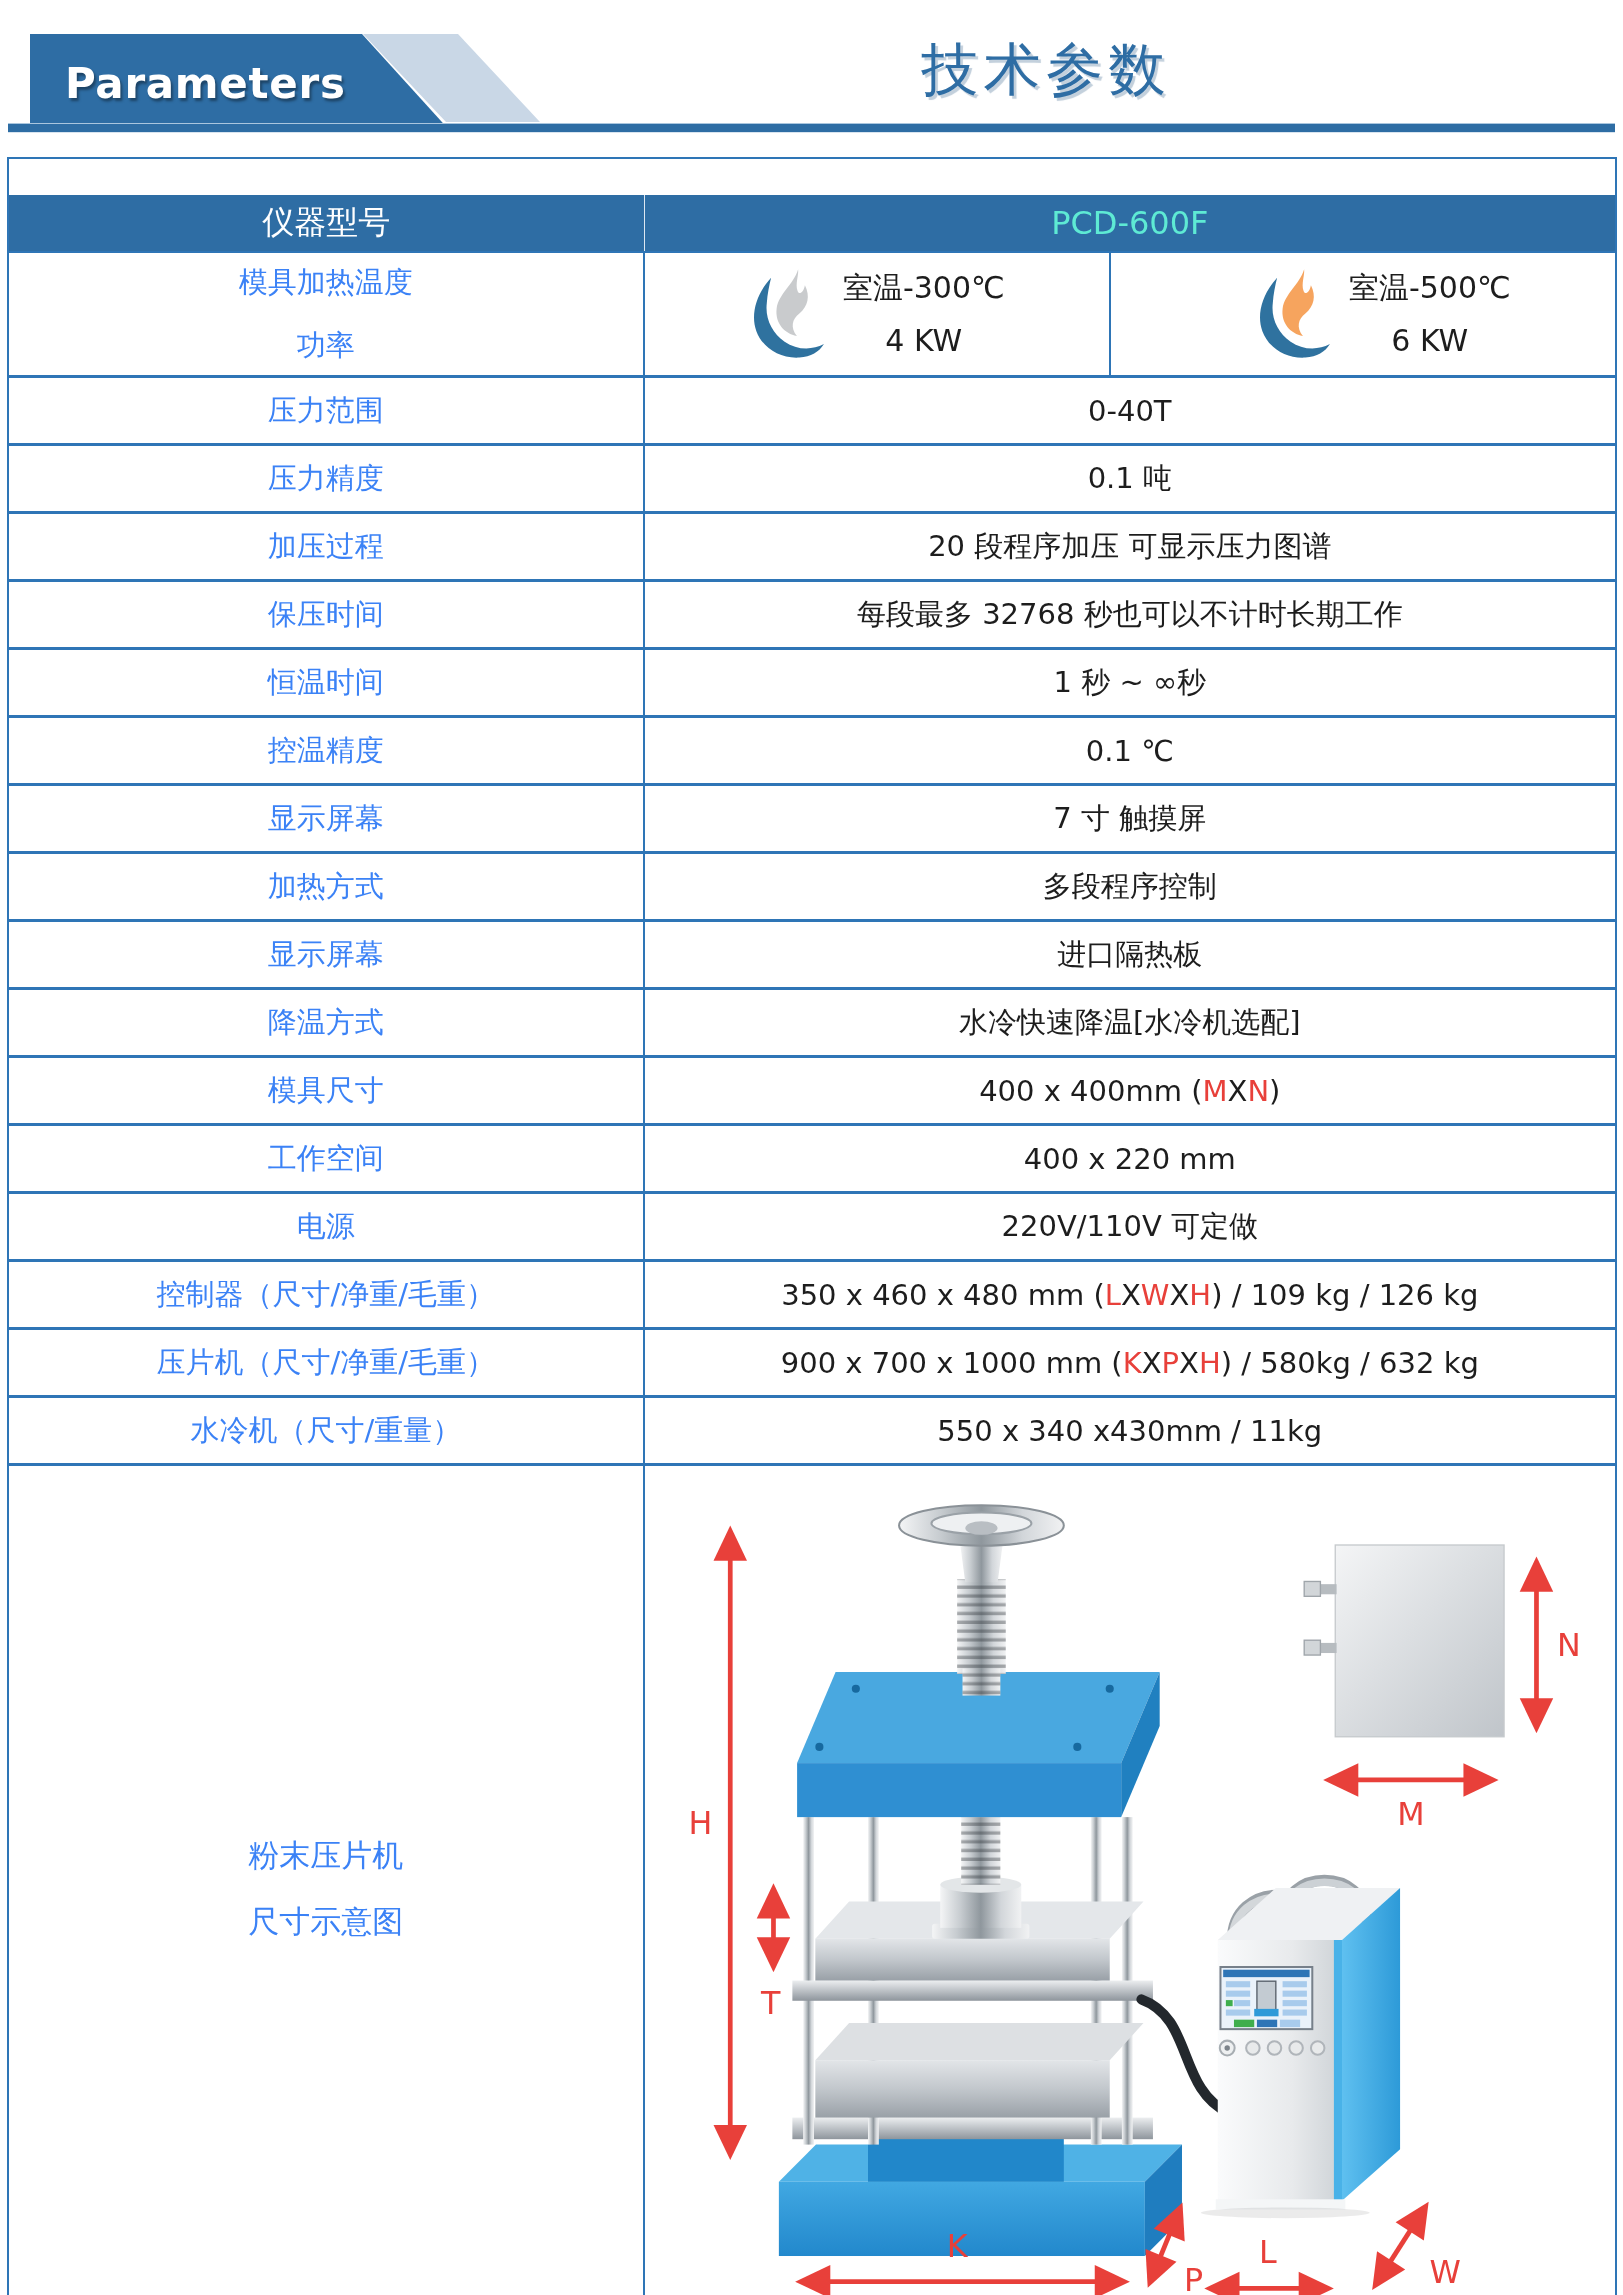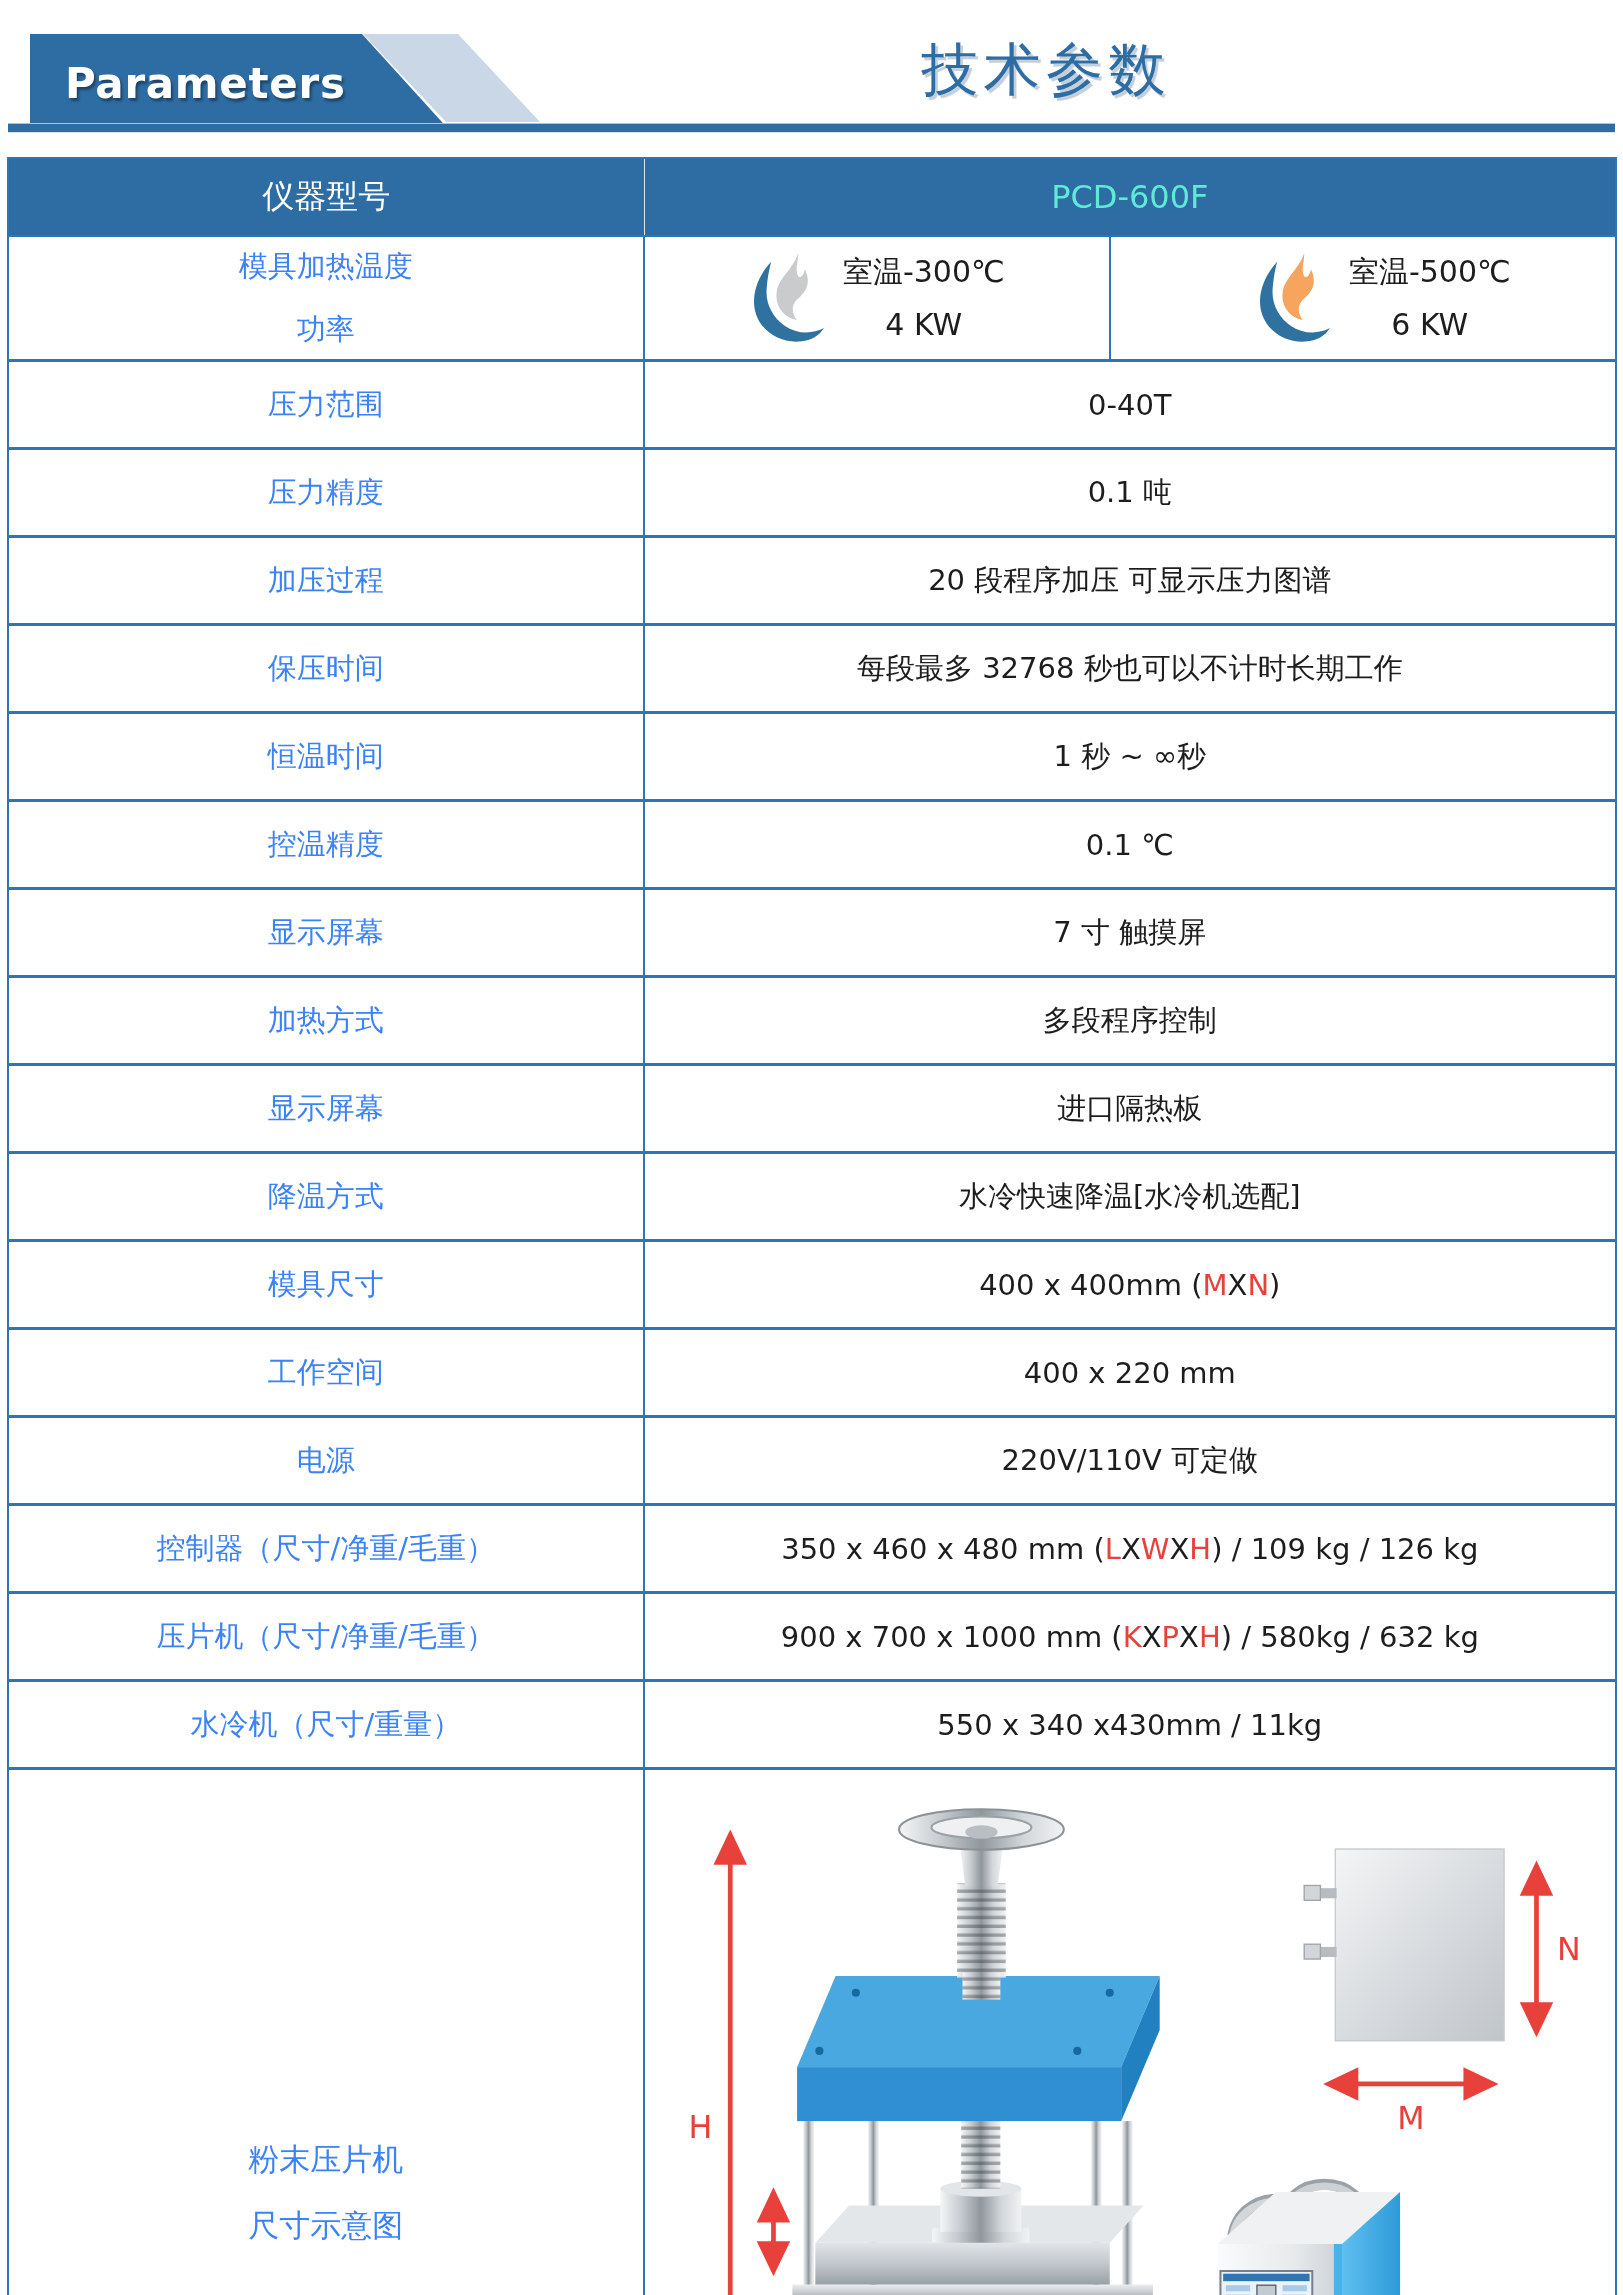--- a/index.html
+++ b/index.html
@@ -52,7 +52,7 @@
   }
   .red { color:#e8403a; }
   
-  .row.head { height:78px; background:#2e6da4; border-bottom:2.7px solid #2e75b6; }
+  .row.head { height:58px; background:#2e6da4; border-bottom:2.7px solid #2e75b6;margin-top:36px; }
   .row.head .lc { color:#fff; font-size:32px; border-right:1.4px solid #dce7f2; font-weight:400; }
   .row.head .vc { color:#5eead4; font-size:32px; }
   

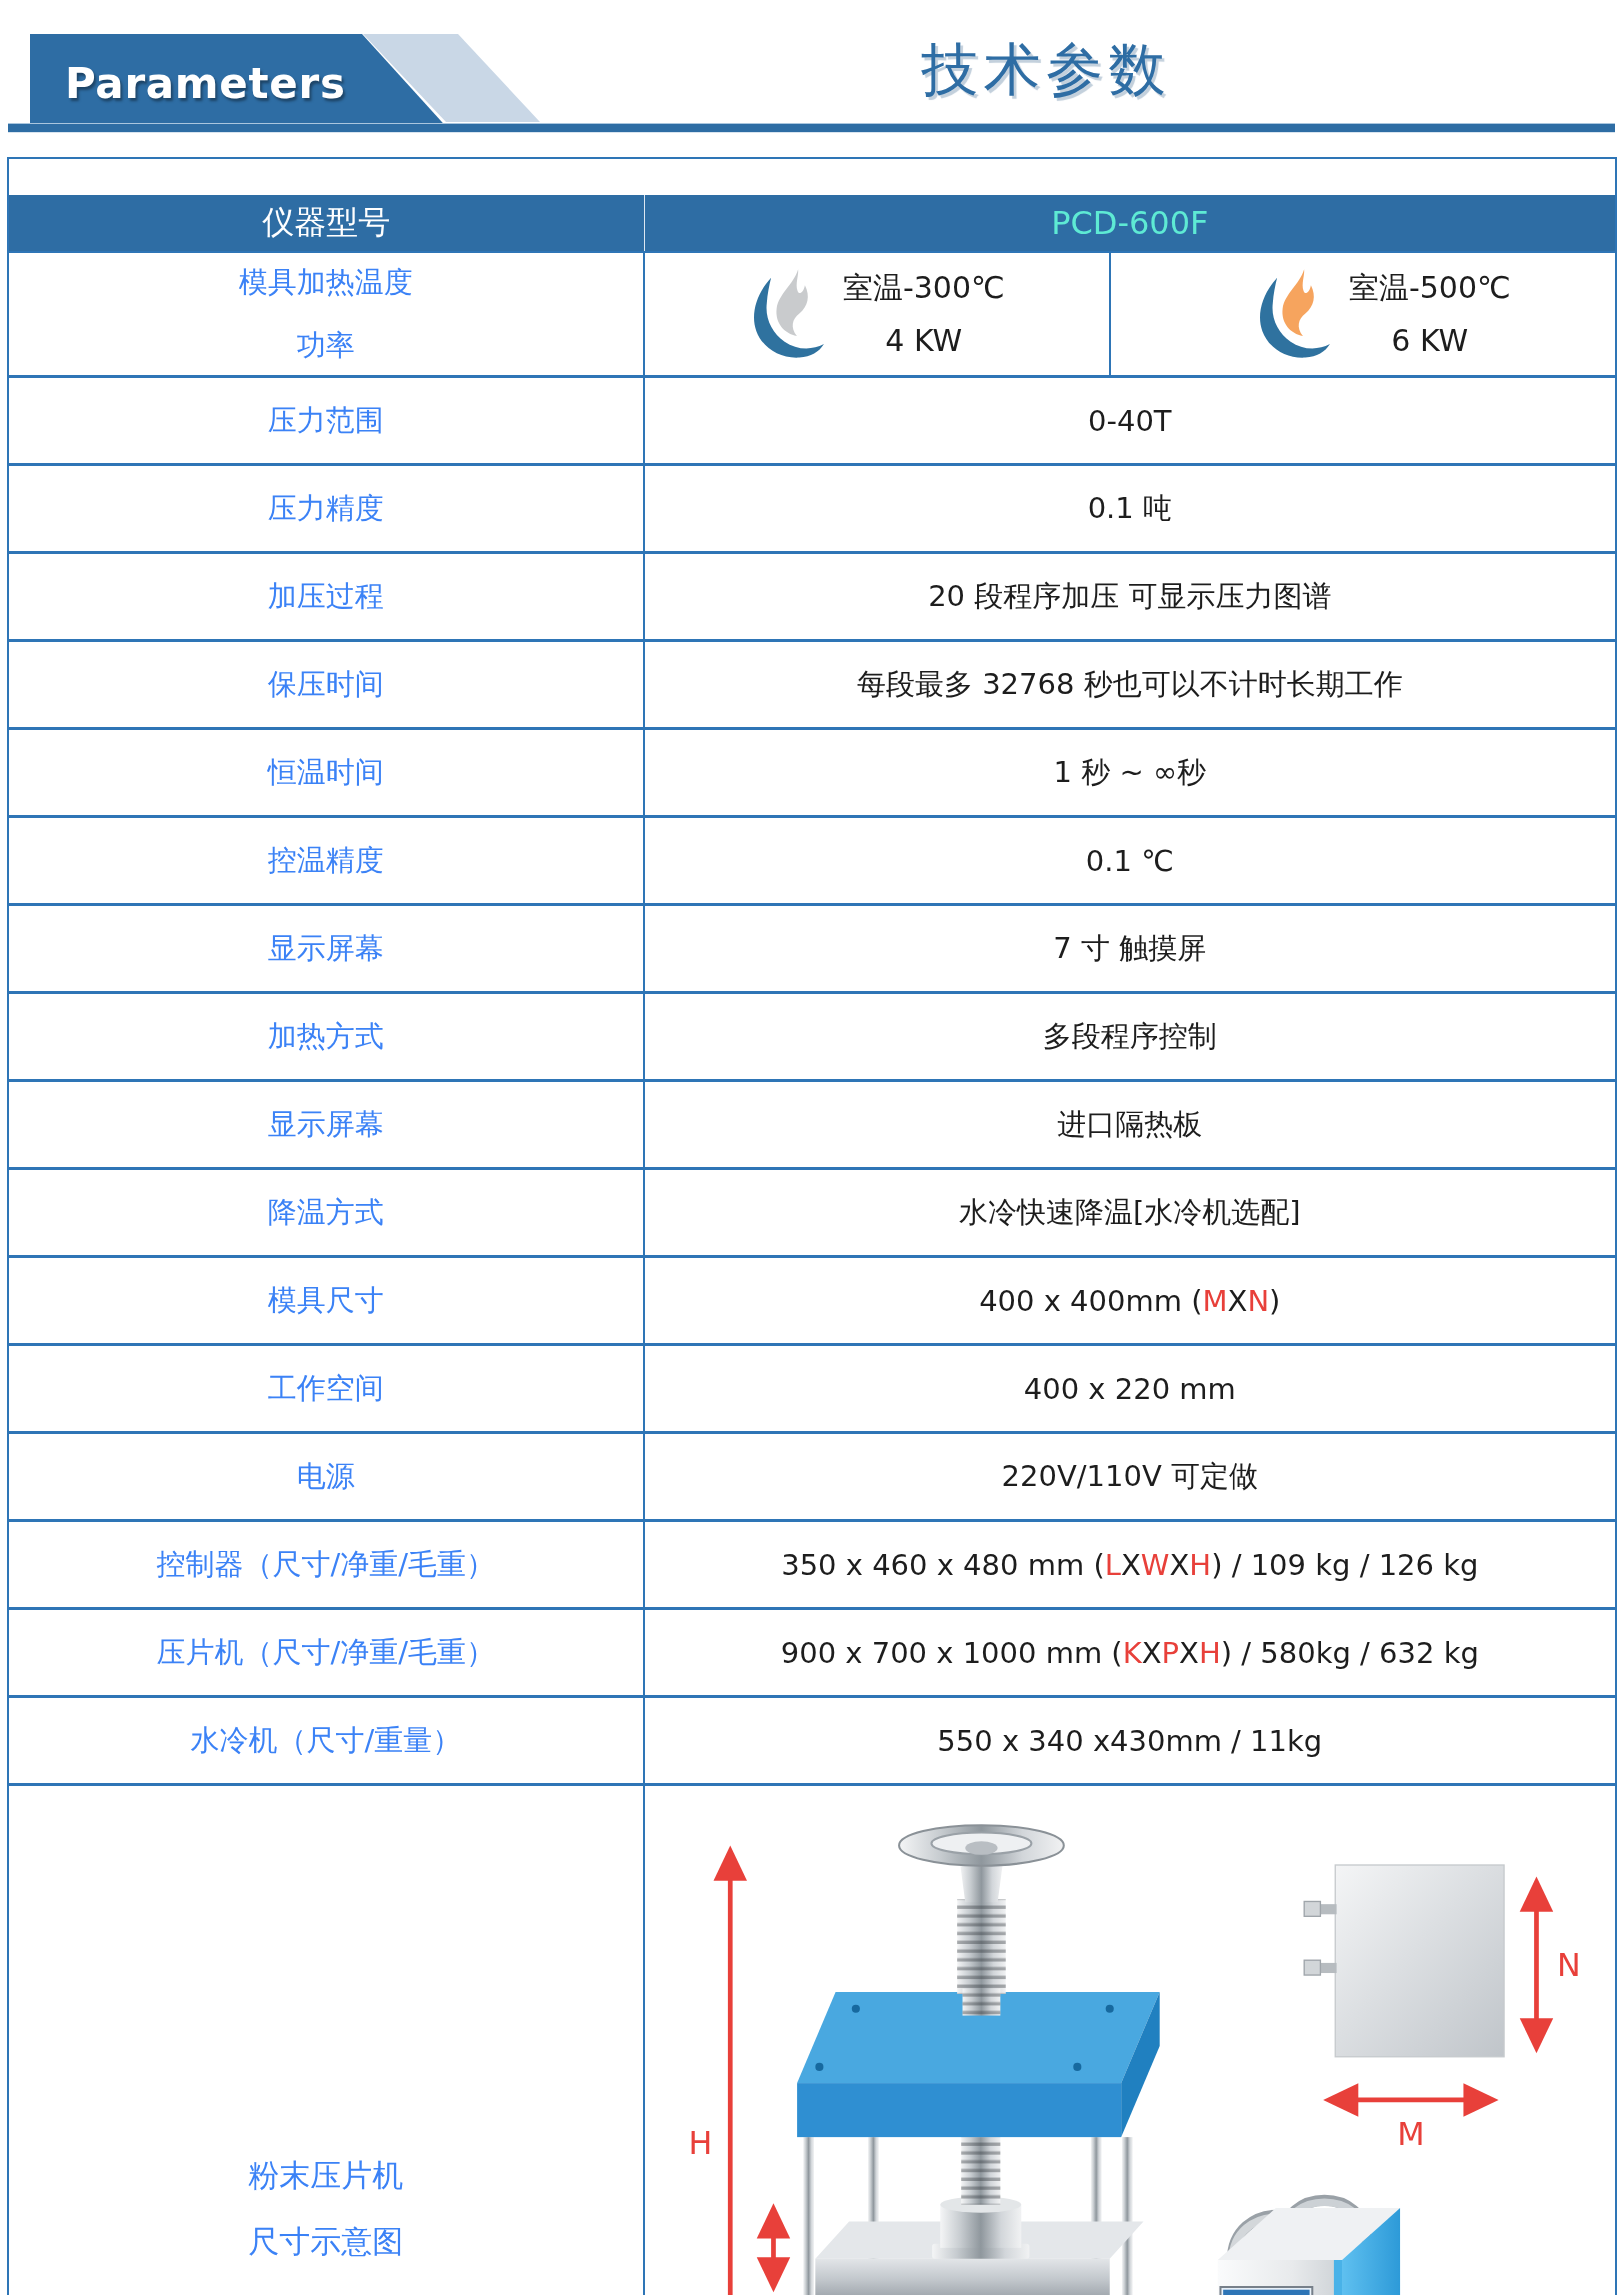--- a/index.html
+++ b/index.html
@@ -40,7 +40,7 @@
     position:absolute; left:6.8px; top:157px; width:1610px;
     border:2px solid #2e75b6; background:#fff;
   }
-  .row { display:flex; height:88px; border-bottom:3.4px solid #2e75b6; background:#fff; }
+  .row { display:flex; height:68px; border-bottom:3.4px solid #2e75b6; background:#fff; }
   .row:last-child { border-bottom:none; }
   .lc {
     width:636px; flex:0 0 636px; display:flex; align-items:center; justify-content:center;

